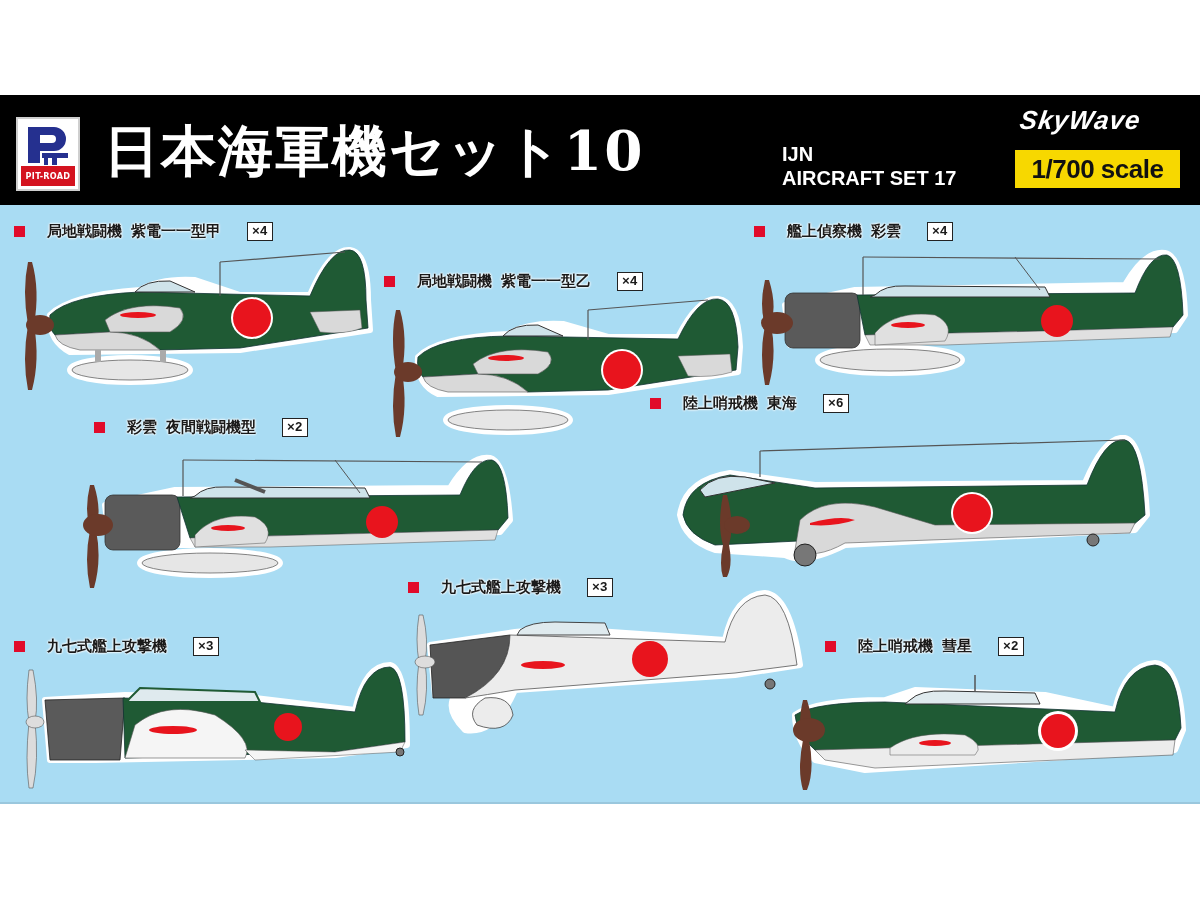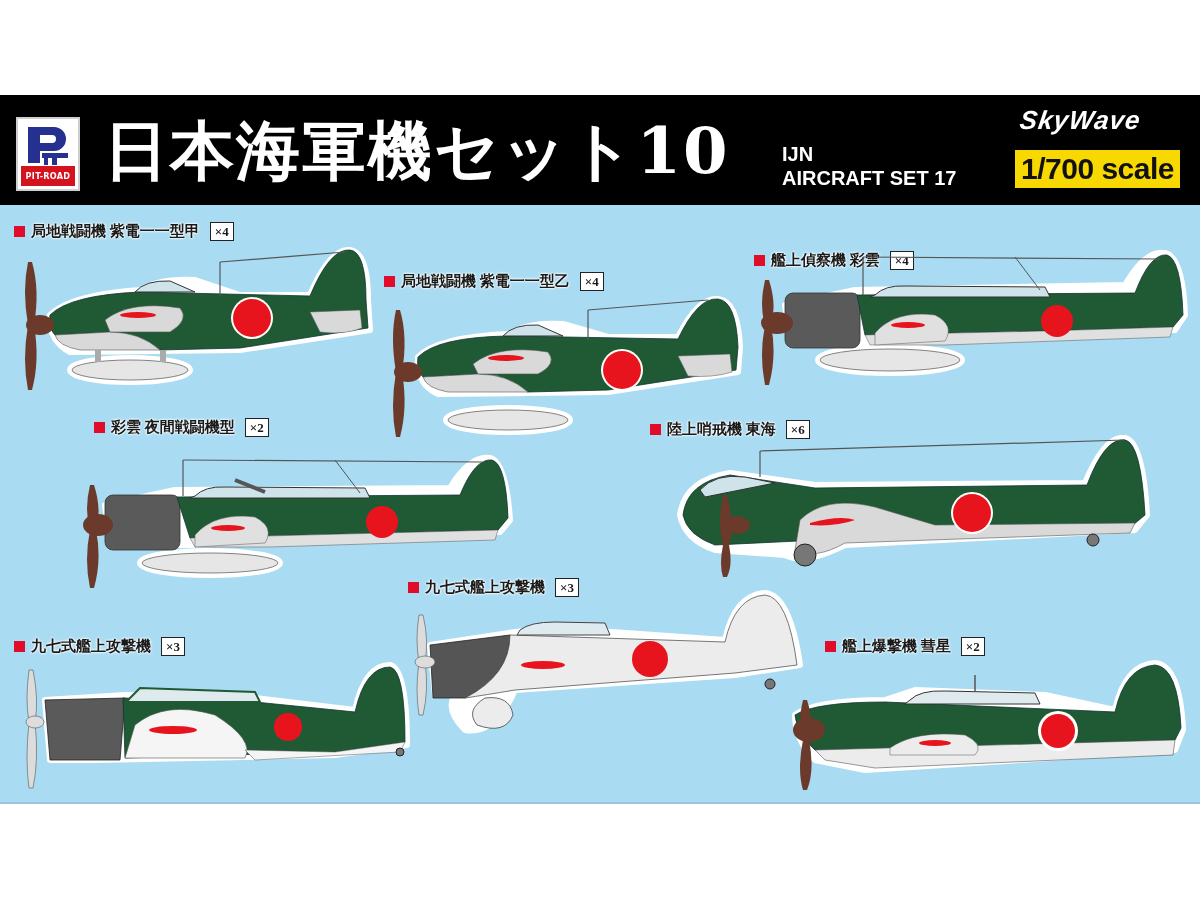--- a/index.html
+++ b/index.html
@@ -9,7 +9,7 @@
   .logo { position: absolute; left: 16px; top: 22px; width: 64px; height: 74px; background: #ffffff; border: 2px solid #cfcfcf; box-sizing: border-box; }
   .logo-mark { position: absolute; left: 6px; top: 6px; width: 48px; height: 40px; }
   .logo-strip { position: absolute; left: 3px; bottom: 3px; width: 54px; height: 20px; background: #d4131f; color: #ffffff; font-family: "DejaVu Sans Condensed", "DejaVu Sans", sans-serif; font-weight: bold; font-size: 9px; line-height: 20px; text-align: center; letter-spacing: 0.3px; }
-  .title-jp { position: absolute; left: 104px; top: 8px; color: #ffffff; font-family: "DejaVu Serif", serif; font-weight: bold; font-size: 64px; letter-spacing: 2px; white-space: nowrap; line-height: 96px; }
+  .title-jp { position: absolute; left: 104px; top: 8px; color: #ffffff; font-family: "DejaVu Serif", serif; font-weight: bold; font-size: 55px; letter-spacing: 2px; white-space: nowrap; line-height: 96px; }
   .title-en { position: absolute; left: 782px; top: 26px; color: #ffffff; font-family: "Liberation Sans", sans-serif; font-weight: bold; font-size: 20px; line-height: 24px; margin-top: 21px; }
   .brand { position: absolute; left: 1020px; top: 10px; color: #ffffff; font-family: "Liberation Sans", sans-serif; font-weight: bold; font-style: italic; font-size: 26px; letter-spacing: 1px; transform: skewX(-8deg); }
   .scale { position: absolute; left: 1015px; top: 55px; width: 165px; height: 38px; background: #f7d800; color: #111; font-family: "Liberation Sans", sans-serif; font-weight: bold; font-size: 30px; line-height: 38px; text-align: center; letter-spacing: -0.5px; }

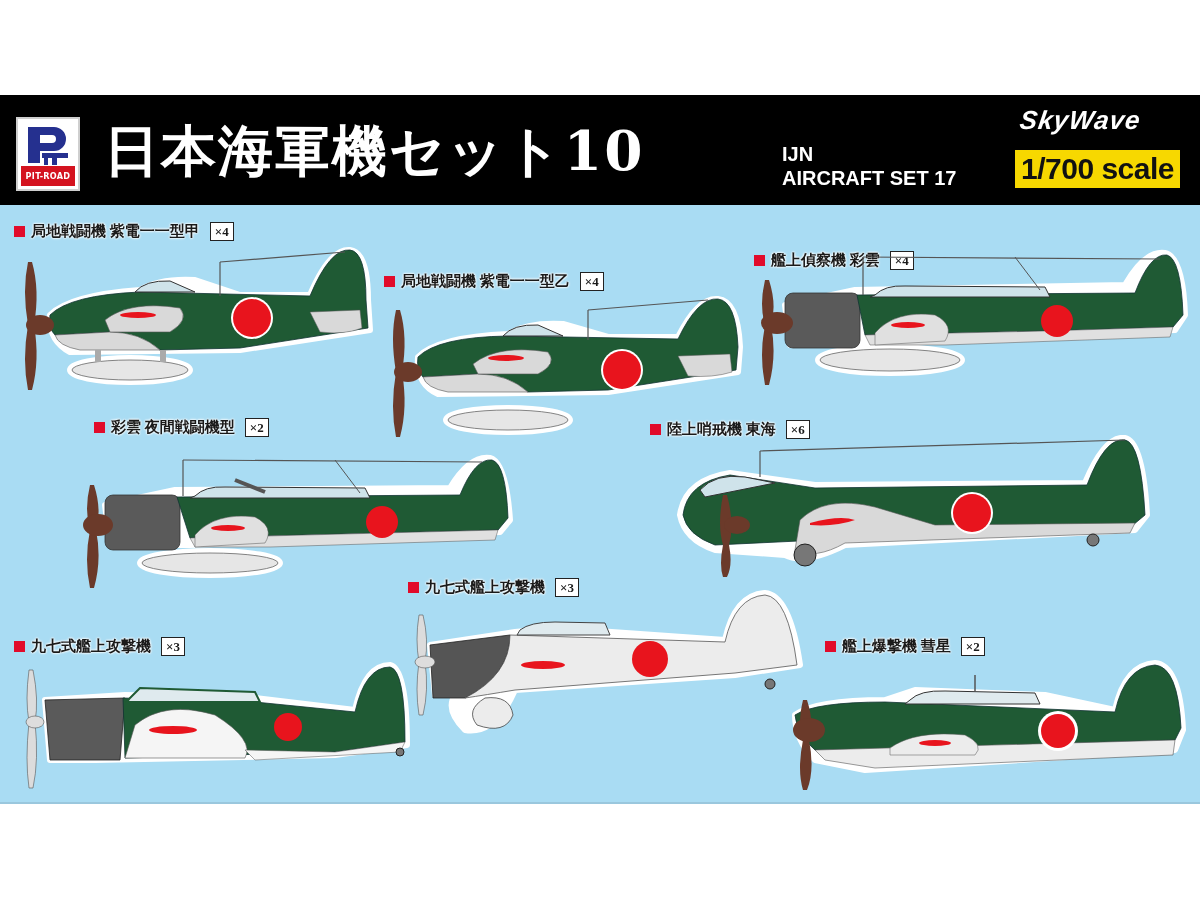--- a/index.html
+++ b/index.html
@@ -12,7 +12,7 @@
   .title-jp { position: absolute; left: 104px; top: 8px; color: #ffffff; font-family: "DejaVu Serif", serif; font-weight: bold; font-size: 55px; letter-spacing: 2px; white-space: nowrap; line-height: 96px; }
   .title-en { position: absolute; left: 782px; top: 26px; color: #ffffff; font-family: "Liberation Sans", sans-serif; font-weight: bold; font-size: 20px; line-height: 24px; margin-top: 21px; }
   .brand { position: absolute; left: 1020px; top: 10px; color: #ffffff; font-family: "Liberation Sans", sans-serif; font-weight: bold; font-style: italic; font-size: 26px; letter-spacing: 1px; transform: skewX(-8deg); }
-  .scale { position: absolute; left: 1015px; top: 55px; width: 165px; height: 38px; background: #f7d800; color: #111; font-family: "Liberation Sans", sans-serif; font-weight: bold; font-size: 30px; line-height: 38px; text-align: center; letter-spacing: -0.5px; }
+  .scale { position: absolute; left: 1015px; top: 55px; width: 165px; height: 38px; background: #f7d800; color: #111; font-family: "Liberation Sans", sans-serif; font-weight: bold; font-size: 26px; line-height: 38px; text-align: center; letter-spacing: -0.5px; }
   .label { position: absolute; display: flex; align-items: center; gap: 4px; font-family: Liberation Serif, serif; font-weight: bold; font-size: 15px; color: #1a1a1a; white-space: nowrap; text-shadow: 0 0 2px #fff, 0 0 2px #fff, 0 0 3px #fff; }
   .label .sq { width: 11px; height: 11px; background: #e10b2a; display: inline-block; margin-right: 2px; }
   .label .qty { border: 1.5px solid #222; background: #ffffff; padding: 0 4px; font-size: 13px; line-height: 17px; margin-left: 6px; }

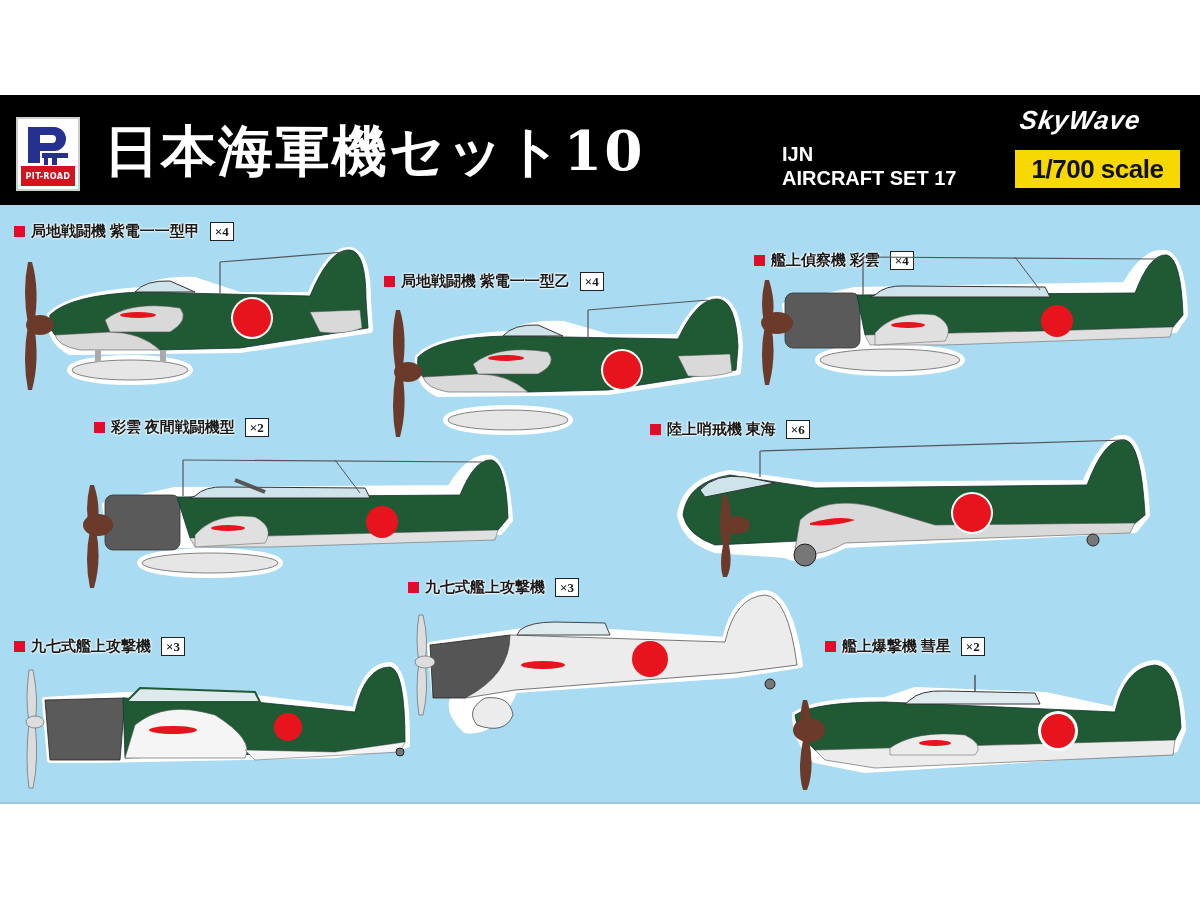--- a/index.html
+++ b/index.html
@@ -13,7 +13,7 @@
   .title-en { position: absolute; left: 782px; top: 26px; color: #ffffff; font-family: "Liberation Sans", sans-serif; font-weight: bold; font-size: 20px; line-height: 24px; margin-top: 21px; }
   .brand { position: absolute; left: 1020px; top: 10px; color: #ffffff; font-family: "Liberation Sans", sans-serif; font-weight: bold; font-style: italic; font-size: 26px; letter-spacing: 1px; transform: skewX(-8deg); }
   .scale { position: absolute; left: 1015px; top: 55px; width: 165px; height: 38px; background: #f7d800; color: #111; font-family: "Liberation Sans", sans-serif; font-weight: bold; font-size: 26px; line-height: 38px; text-align: center; letter-spacing: -0.5px; }
-  .label { position: absolute; display: flex; align-items: center; gap: 4px; font-family: Liberation Serif, serif; font-weight: bold; font-size: 15px; color: #1a1a1a; white-space: nowrap; text-shadow: 0 0 2px #fff, 0 0 2px #fff, 0 0 3px #fff; }
+  .label { position: absolute; display: flex; align-items: center; gap: 20px; font-family: Liberation Mono, monospace; font-weight: bold; font-size: 15px; color: #1a1a1a; white-space: nowrap; text-shadow: 0 0 2px #fff, 0 0 2px #fff, 0 0 3px #fff; }
   .label .sq { width: 11px; height: 11px; background: #e10b2a; display: inline-block; margin-right: 2px; }
   .label .qty { border: 1.5px solid #222; background: #ffffff; padding: 0 4px; font-size: 13px; line-height: 17px; margin-left: 6px; }
   .plane { position: absolute; }

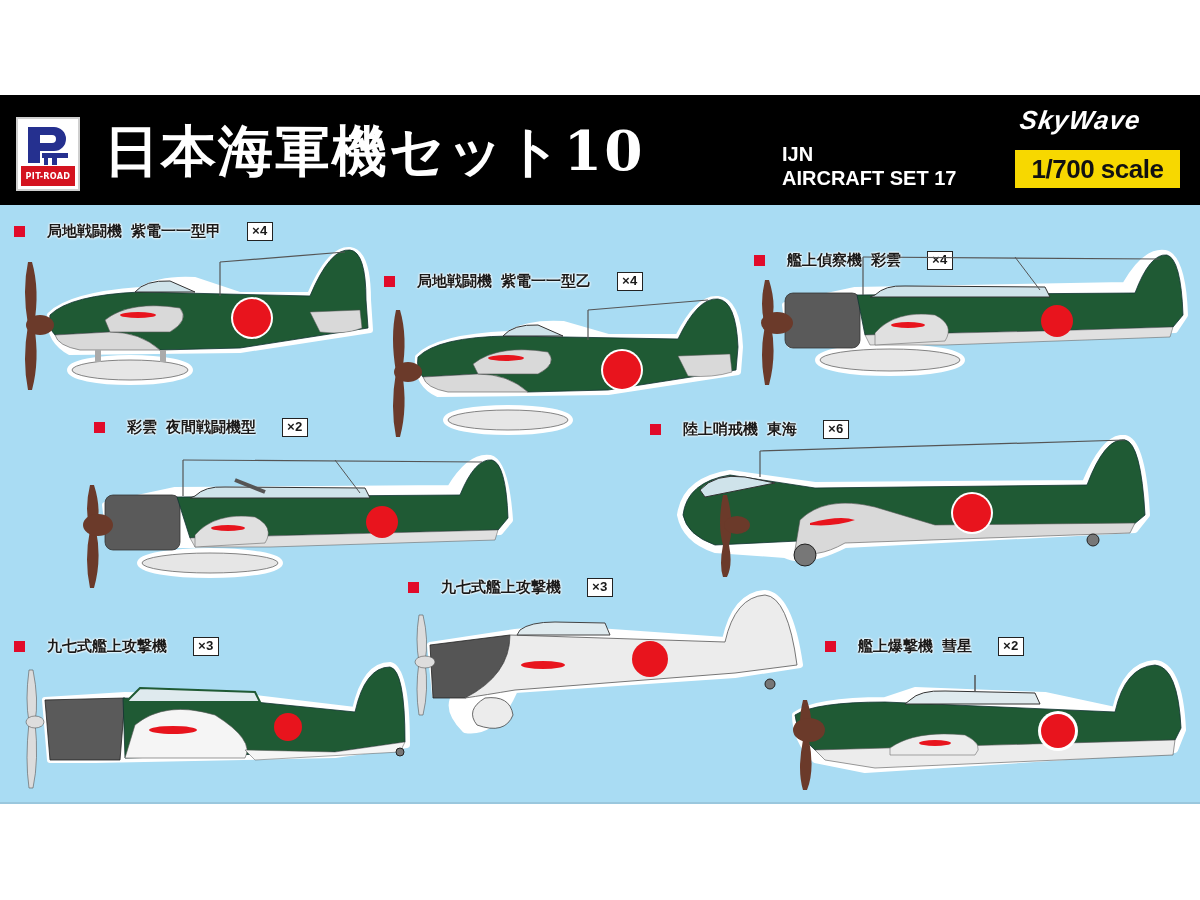--- a/index.html
+++ b/index.html
@@ -52,7 +52,7 @@
   <span>局地戦闘機 紫電一一型乙</span>
   <span class="qty">×4</span>
 </div>
-<div class="label" style="left:754px;top:222px;margin-top:29px;">
+<div class="label" style="left:754px;top:222px;">
   <span class="sq"></span>
   <span>艦上偵察機 彩雲</span>
   <span class="qty">×4</span>

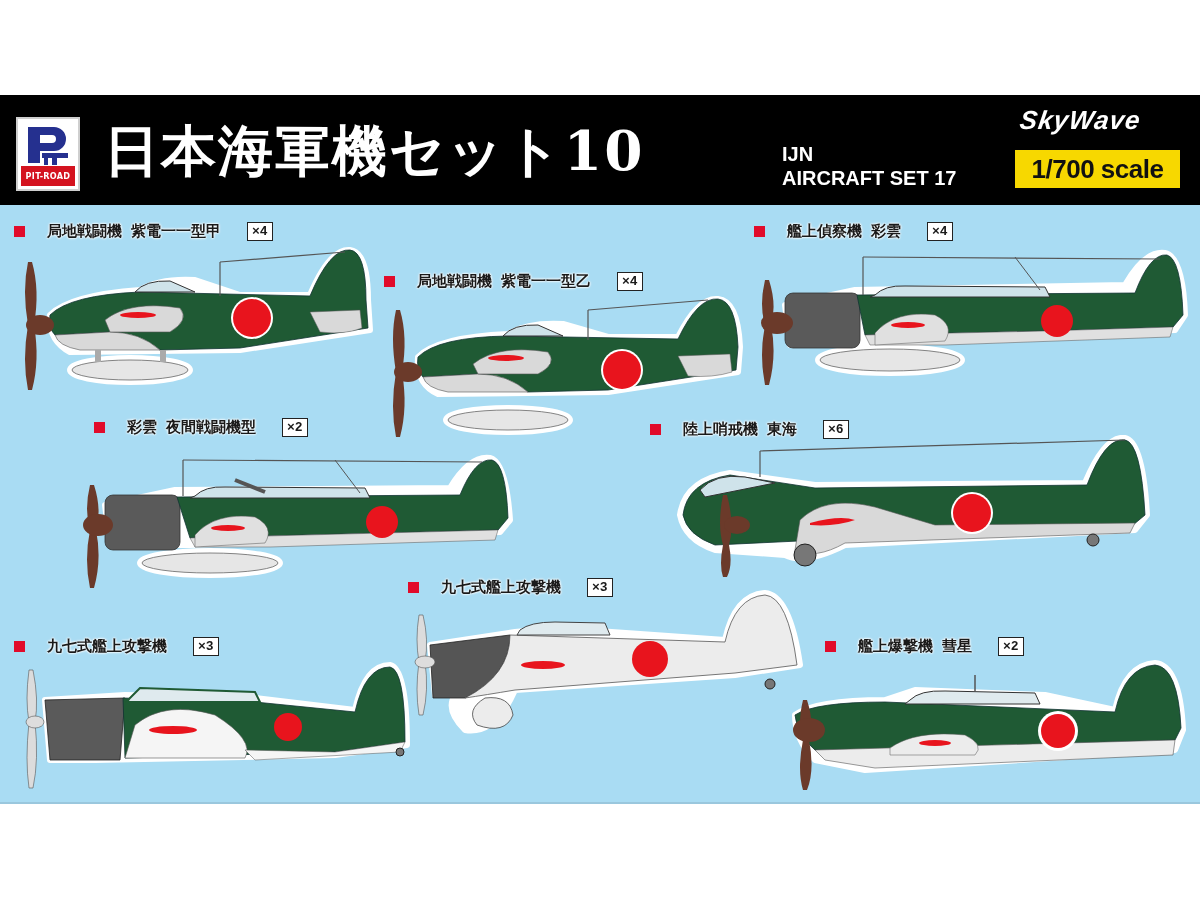--- a/index.html
+++ b/index.html
@@ -62,7 +62,7 @@
   <span>彩雲 夜間戦闘機型</span>
   <span class="qty">×2</span>
 </div>
-<div class="label" style="left:650px;top:420px;justify-content:flex-end;">
+<div class="label" style="left:650px;top:394px;justify-content:flex-end;">
   <span class="sq"></span>
   <span>陸上哨戒機 東海</span>
   <span class="qty">×6</span>

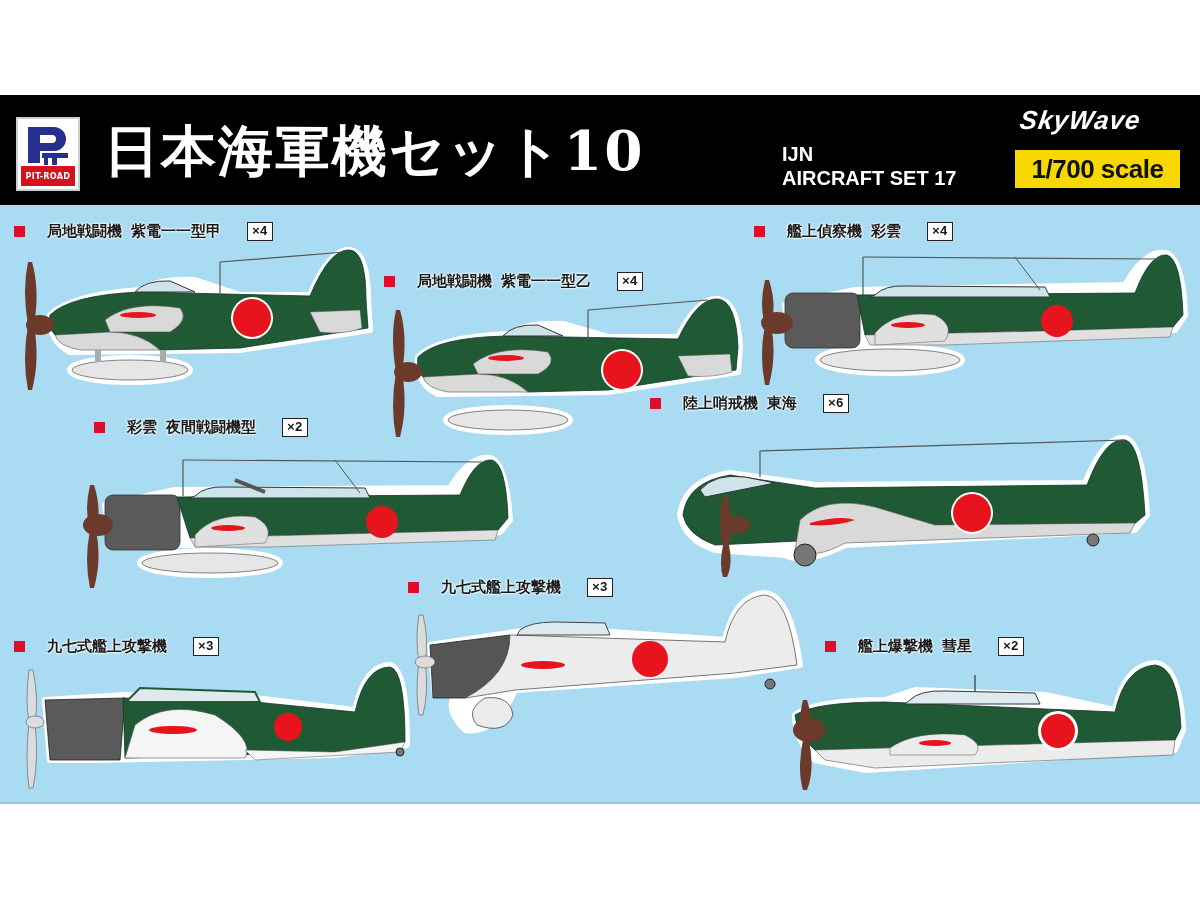--- a/index.html
+++ b/index.html
@@ -79,7 +79,7 @@
 </div>
 <div class="label" style="left:825px;top:637px;">
   <span class="sq"></span>
-  <span>艦上爆撃機 彗星</span>
+  <span>陸上哨戒機 彗星</span>
   <span class="qty">×2</span>
 </div>
 

